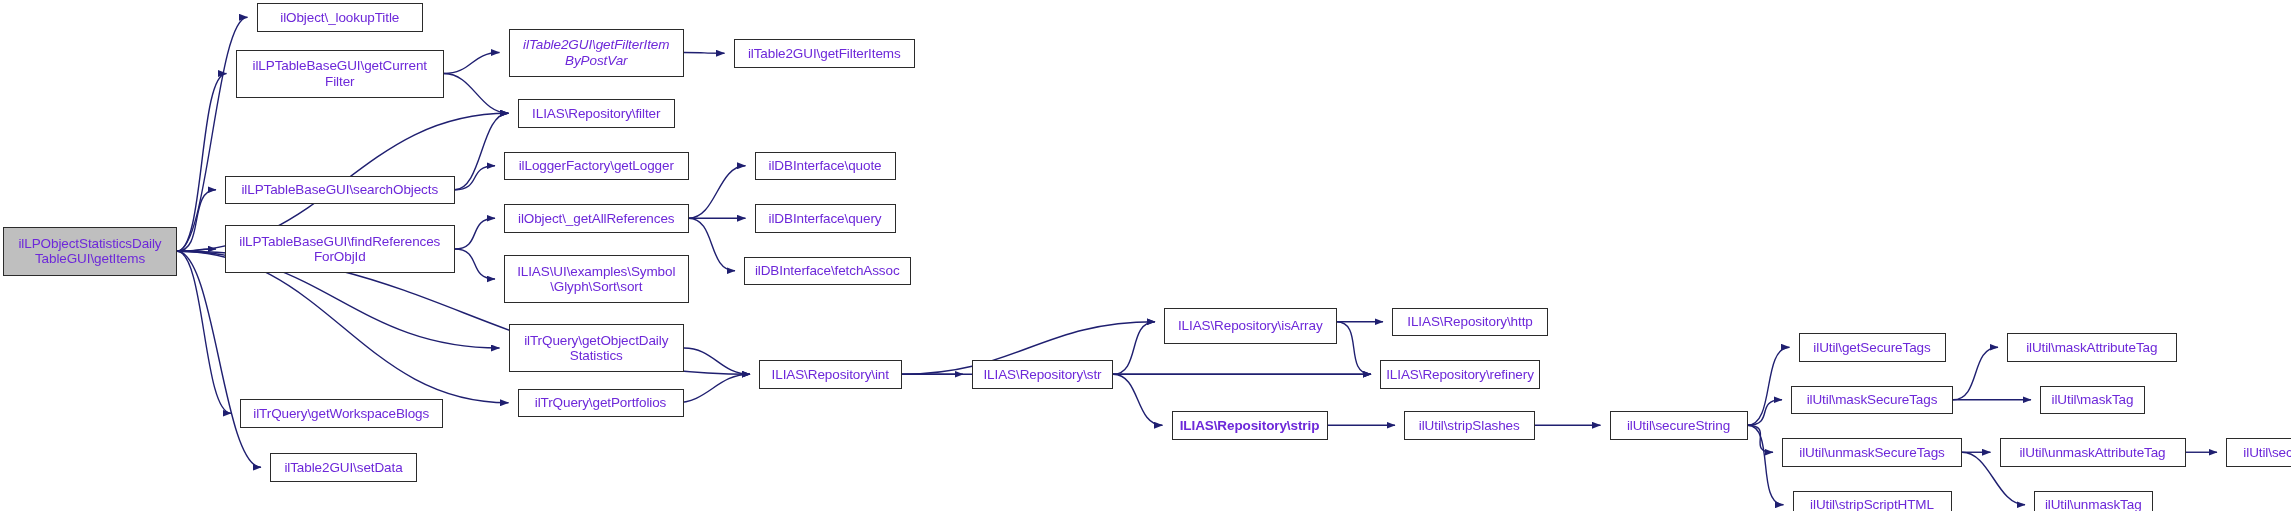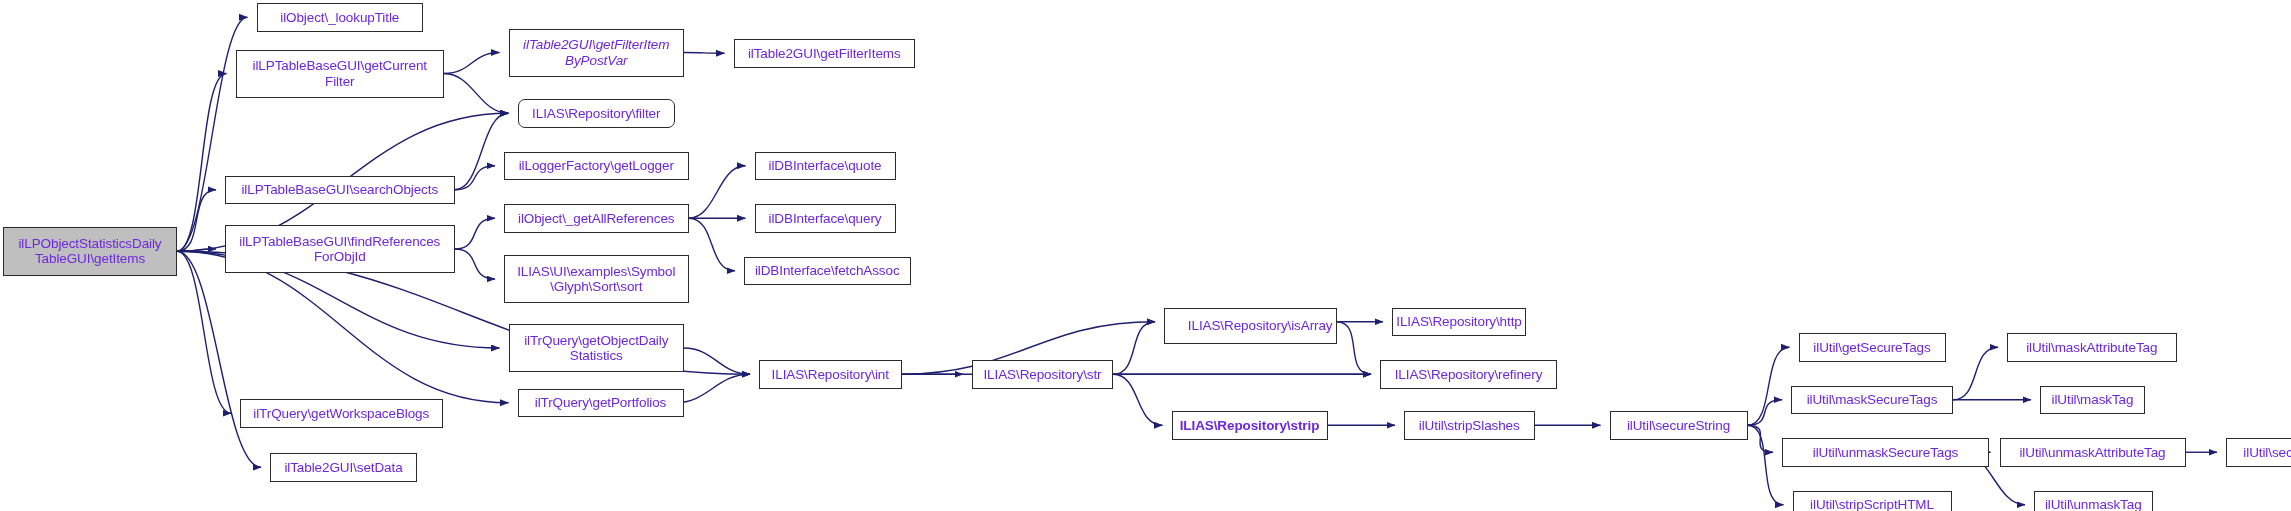--- a/index.html
+++ b/index.html
@@ -108,7 +108,7 @@
       <div class="node" style="left: 270px; top: 453px; width: 147px; height: 28.5px;"><span>ilTable2GUI\setData</span></div>
       <div class="node" style="left: 508.5px; top: 28.5px; width: 175.5px; height: 48px; font-style: italic;"><span>ilTable2GUI\getFilterItem
 ByPostVar</span></div>
-      <div class="node" style="left: 517.5px; top: 99px; width: 157.5px; height: 28.5px; border-radius: 7px;"><span>ILIAS\Repository\filter</span></div>
+      <div class="node" style="left: 517.5px; top: 99px; width: 157.5px; height: 28.5px;"><span>ILIAS\Repository\filter</span></div>
       <div class="node" style="left: 504px; top: 151.5px; width: 184.5px; height: 28.5px;"><span>ilLoggerFactory\getLogger</span></div>
       <div class="node" style="left: 504px; top: 204px; width: 184.5px; height: 28.5px;"><span>ilObject\_getAllReferences</span></div>
       <div class="node" style="left: 504px; top: 255px; width: 184.5px; height: 48px; text-align: center;"><span>ILIAS\UI\examples\Symbol

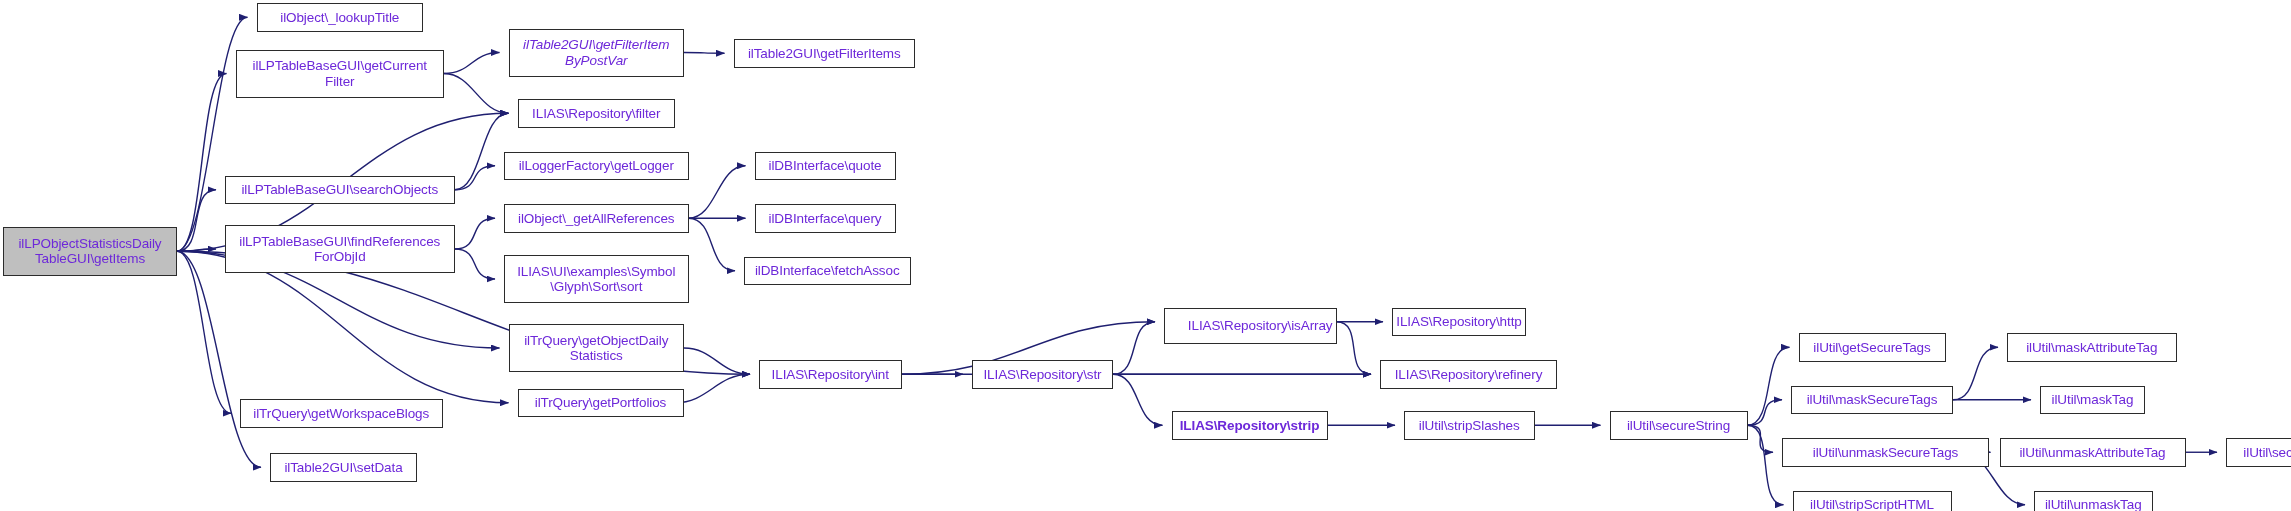--- a/index.html
+++ b/index.html
@@ -122,7 +122,7 @@
       <div class="node" style="left: 744px; top: 256.5px; width: 166.5px; height: 28.5px;"><span>ilDBInterface\fetchAssoc</span></div>
       <div class="node" style="left: 759px; top: 360px; width: 142.5px; height: 28.5px;"><span>ILIAS\Repository\int</span></div>
       <div class="node" style="left: 972px; top: 360px; width: 141px; height: 28.5px;"><span>ILIAS\Repository\str</span></div>
-      <div class="node" style="left: 1164px; top: 307.5px; width: 172.5px; height: 36px; text-align: right;"><span>ILIAS\Repository\isArray</span></div>
+      <div class="node" style="left: 1164px; top: 307.5px; width: 172.5px; height: 36px;"><span>ILIAS\Repository\isArray</span></div>
       <div class="node" style="left: 1171.5px; top: 411px; width: 156px; height: 28.5px; font-weight: bold;"><span>ILIAS\Repository\strip</span></div>
       <div class="node" style="left: 1392px; top: 307.5px; width: 134px; height: 28.5px;"><span>ILIAS\Repository\http</span></div>
       <div class="node" style="left: 1380px; top: 360px; width: 177px; height: 28.5px;"><span>ILIAS\Repository\refinery</span></div>

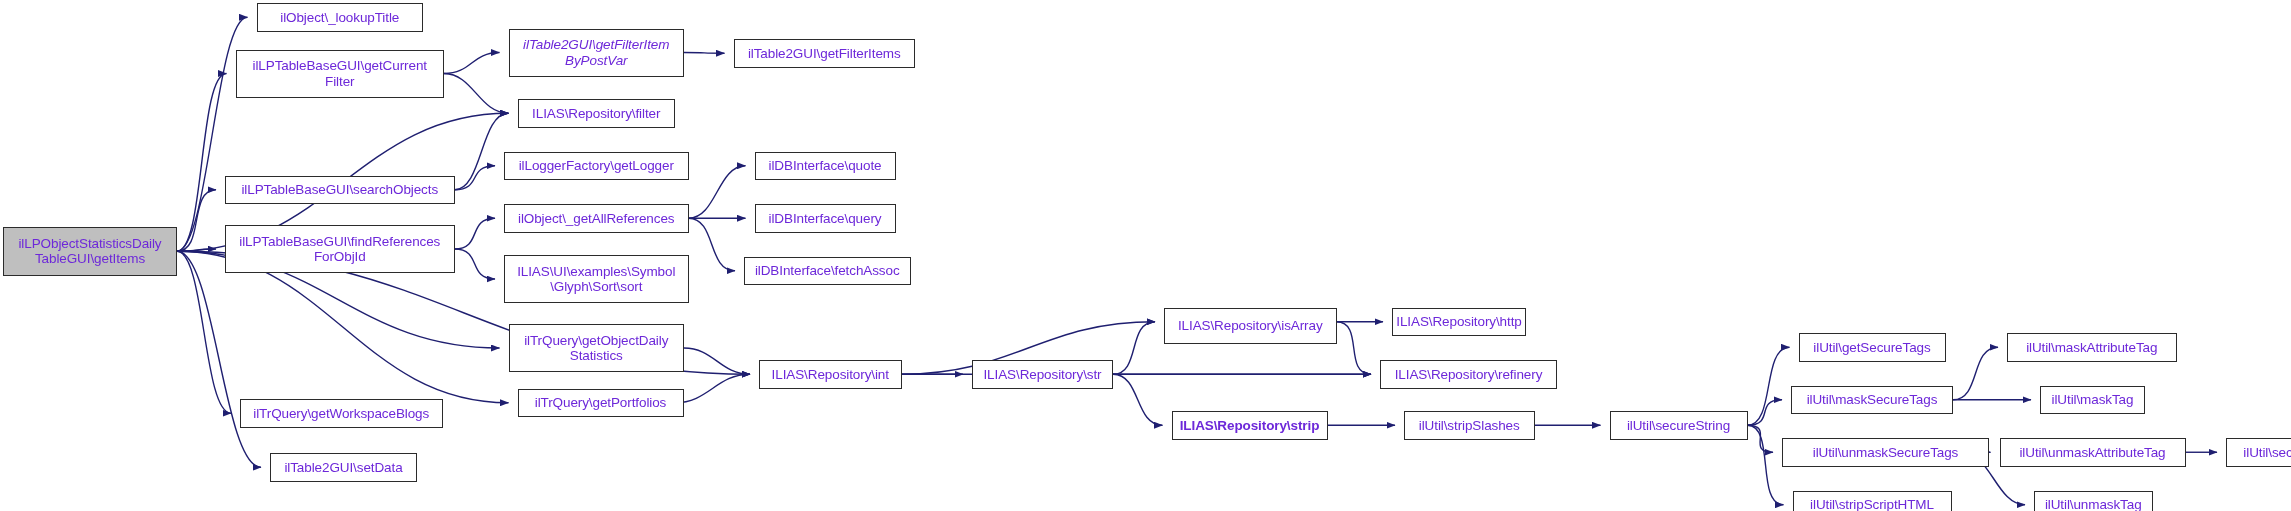--- a/index.html
+++ b/index.html
@@ -124,7 +124,7 @@
       <div class="node" style="left: 972px; top: 360px; width: 141px; height: 28.5px;"><span>ILIAS\Repository\str</span></div>
       <div class="node" style="left: 1164px; top: 307.5px; width: 172.5px; height: 36px;"><span>ILIAS\Repository\isArray</span></div>
       <div class="node" style="left: 1171.5px; top: 411px; width: 156px; height: 28.5px; font-weight: bold;"><span>ILIAS\Repository\strip</span></div>
-      <div class="node" style="left: 1392px; top: 307.5px; width: 134px; height: 28.5px;"><span>ILIAS\Repository\http</span></div>
+      <div class="node" style="left: 1392px; top: 307.5px; width: 156px; height: 28.5px;"><span>ILIAS\Repository\http</span></div>
       <div class="node" style="left: 1380px; top: 360px; width: 177px; height: 28.5px;"><span>ILIAS\Repository\refinery</span></div>
       <div class="node" style="left: 1404px; top: 411px; width: 130.5px; height: 28.5px;"><span>ilUtil\stripSlashes</span></div>
       <div class="node" style="left: 1609.5px; top: 411px; width: 138px; height: 28.5px;"><span>ilUtil\secureString</span></div>

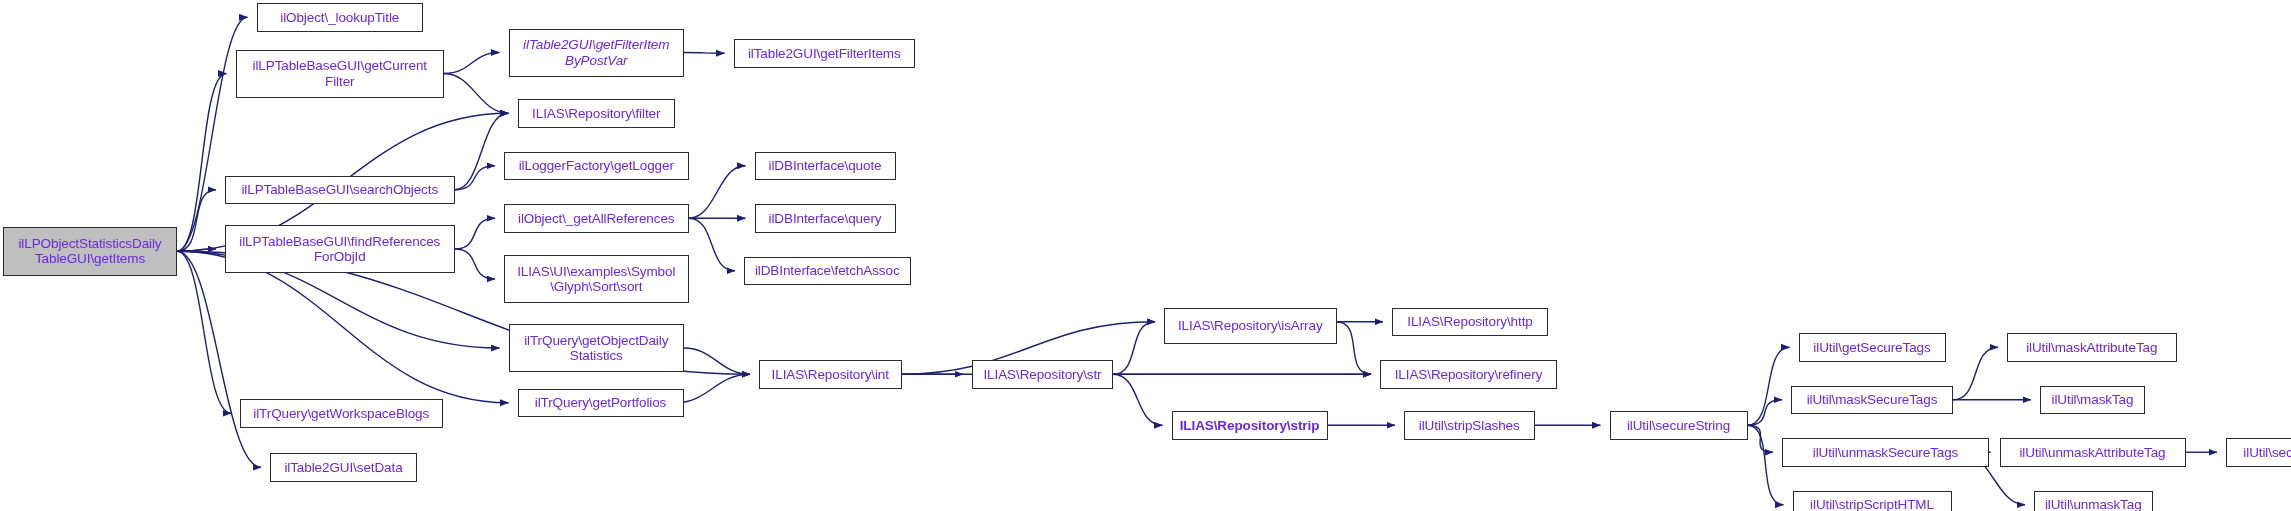--- a/index.html
+++ b/index.html
@@ -125,7 +125,7 @@
       <div class="node" style="left: 1164px; top: 307.5px; width: 172.5px; height: 36px;"><span>ILIAS\Repository\isArray</span></div>
       <div class="node" style="left: 1171.5px; top: 411px; width: 156px; height: 28.5px; font-weight: bold;"><span>ILIAS\Repository\strip</span></div>
       <div class="node" style="left: 1392px; top: 307.5px; width: 156px; height: 28.5px;"><span>ILIAS\Repository\http</span></div>
-      <div class="node" style="left: 1380px; top: 360px; width: 177px; height: 28.5px;"><span>ILIAS\Repository\refinery</span></div>
+      <div class="node" style="left: 1380px; top: 360px; width: 160px; height: 28.5px;"><span>ILIAS\Repository\refinery</span></div>
       <div class="node" style="left: 1404px; top: 411px; width: 130.5px; height: 28.5px;"><span>ilUtil\stripSlashes</span></div>
       <div class="node" style="left: 1609.5px; top: 411px; width: 138px; height: 28.5px;"><span>ilUtil\secureString</span></div>
       <div class="node" style="left: 1798.5px; top: 333px; width: 147px; height: 28.5px;"><span>ilUtil\getSecureTags</span></div>

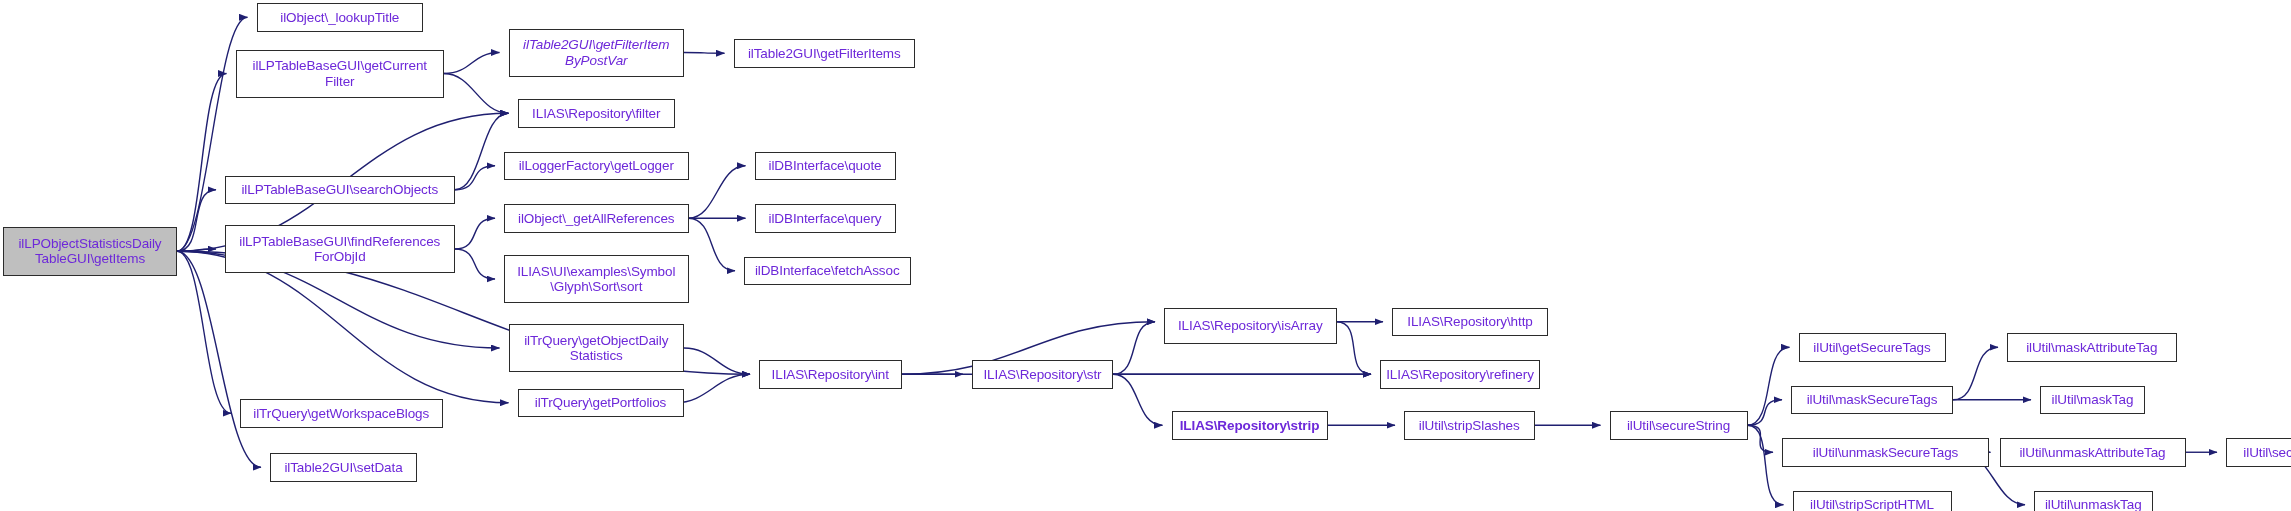--- a/index.html
+++ b/index.html
@@ -130,7 +130,7 @@
       <div class="node" style="left: 1609.5px; top: 411px; width: 138px; height: 28.5px;"><span>ilUtil\secureString</span></div>
       <div class="node" style="left: 1798.5px; top: 333px; width: 147px; height: 28.5px;"><span>ilUtil\getSecureTags</span></div>
       <div class="node" style="left: 1791px; top: 385.5px; width: 162px; height: 28.5px;"><span>ilUtil\maskSecureTags</span></div>
-      <div class="node" style="left: 1782px; top: 438px; width: 207px; height: 28.5px;"><span>ilUtil\unmaskSecureTags</span></div>
+      <div class="node" style="left: 1782px; top: 438px; width: 180px; height: 28.5px;"><span>ilUtil\unmaskSecureTags</span></div>
       <div class="node" style="left: 1792.5px; top: 490.5px; width: 159px; height: 28.5px;"><span>ilUtil\stripScriptHTML</span></div>
       <div class="node" style="left: 2007px; top: 333px; width: 169.5px; height: 28.5px;"><span>ilUtil\maskAttributeTag</span></div>
       <div class="node" style="left: 2040px; top: 385.5px; width: 105px; height: 28.5px;"><span>ilUtil\maskTag</span></div>

